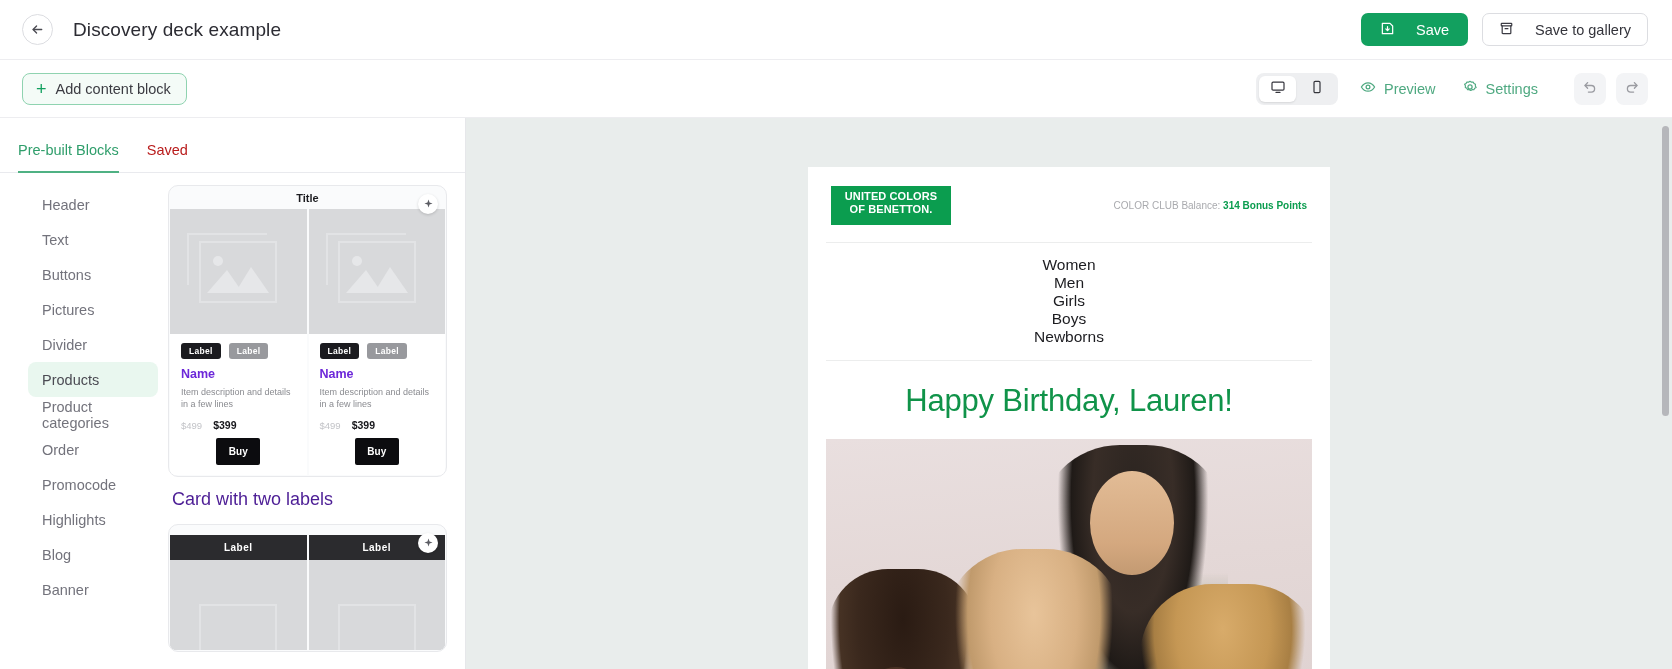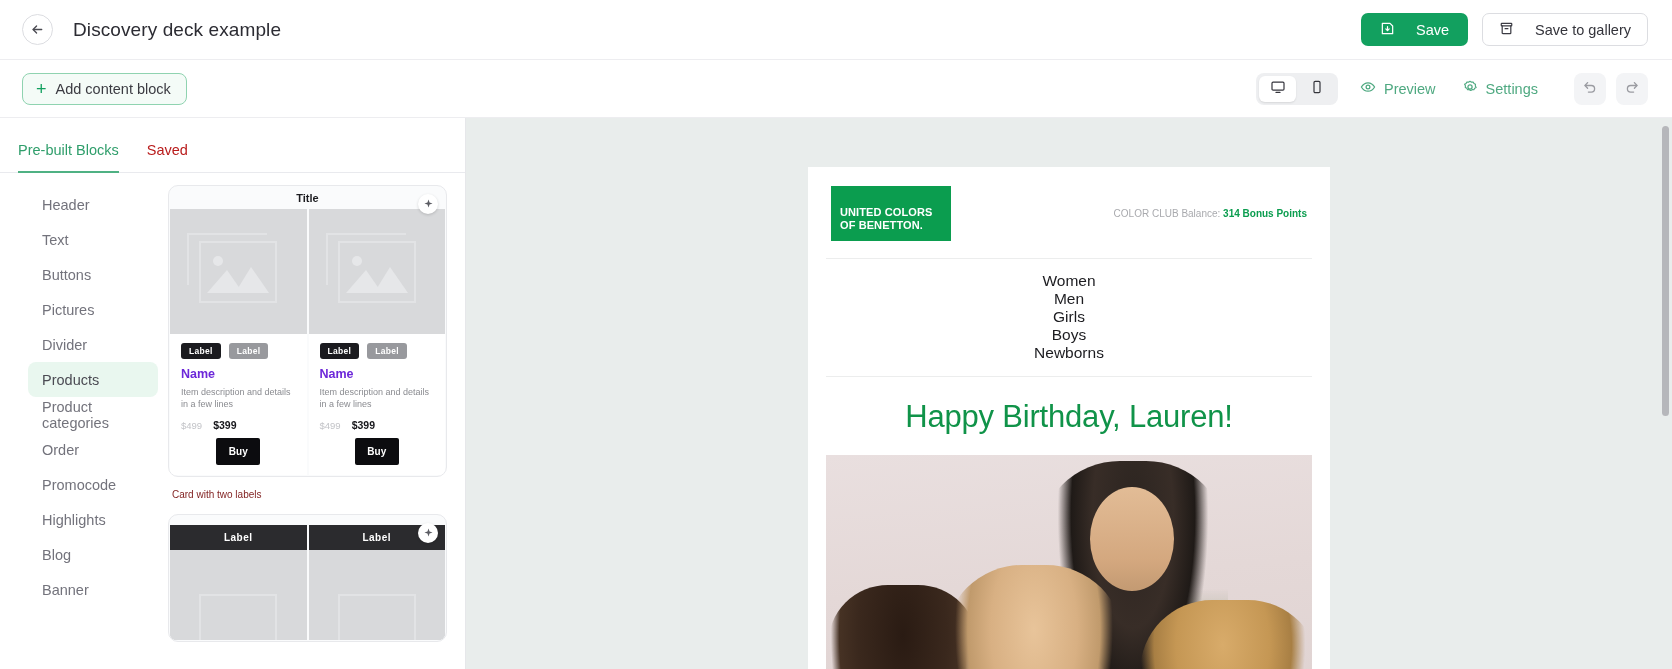--- a/index.html
+++ b/index.html
@@ -183,9 +183,10 @@
     display: flex; align-items: center; padding: 19px 23px 17px;
   }
   .logo {
-    background: #0b9d4f; color: #fff; padding: 20px 9px 9px;
+    background: #0b9d4f; color: #fff; padding: 4px 9px 9px;
     font-size: 11px; font-weight: 700; line-height: 1.18; letter-spacing: .1px;
     width: 120px;
+    text-align: center;
   }
   .balance { margin-left: auto; font-size: 10px; color: #a9aaae; white-space: nowrap; }
   .balance b { color: #0b9d4f; font-weight: 700; }

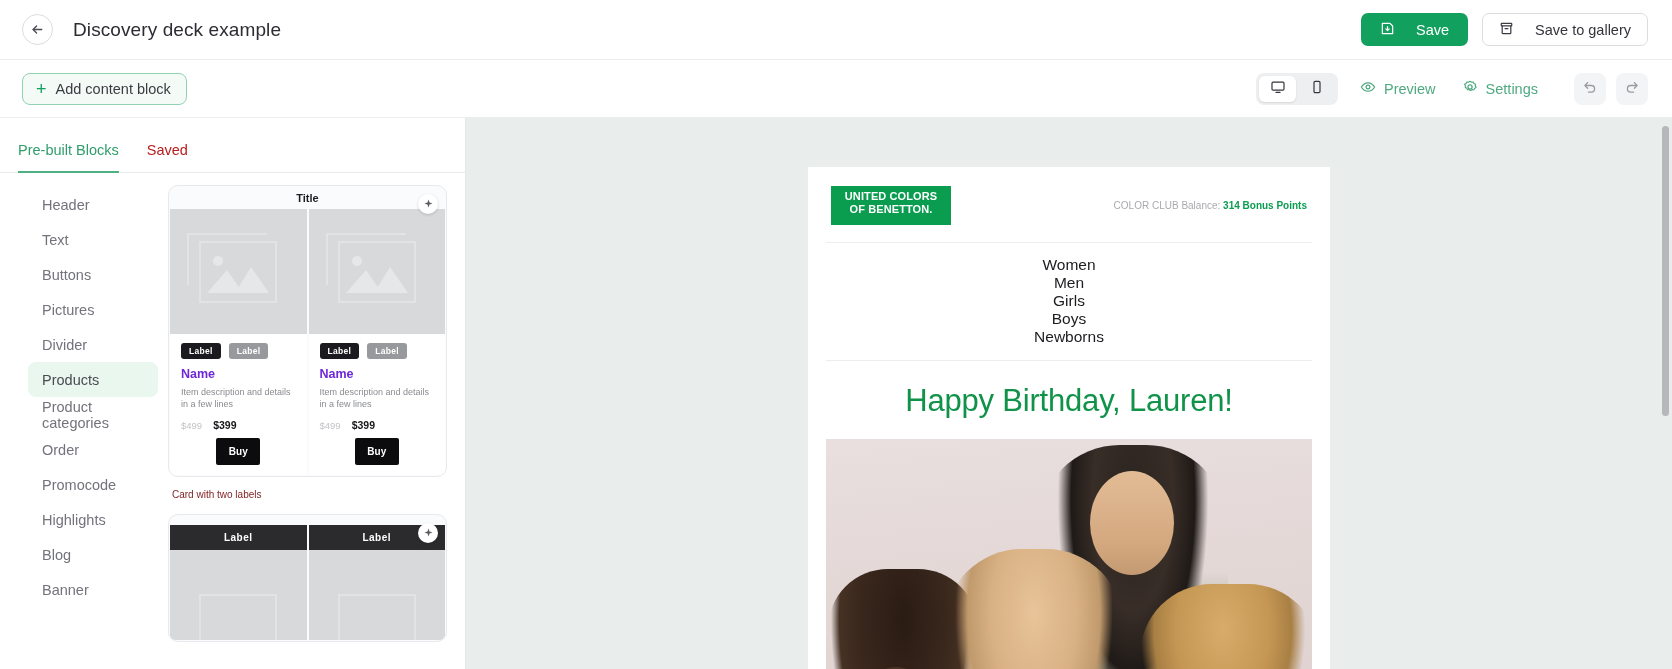--- a/index.html
+++ b/index.html
@@ -158,7 +158,7 @@
     display: flex; align-items: center; justify-content: center;
     border-radius: 2px; cursor: pointer;
   }
-  .tpl-caption { font-size: 10px; color: #7f1d1d; margin: 12px 0 14px 4px; }
+  .tpl-caption { font-size: 18px; color: #4c1d95; margin: 12px 0 14px 4px; }
 
   
   .tpl2 { border: 1px solid #e8e9ec; border-radius: 10px; background: #fafbfc; position: relative; overflow: hidden; padding: 10px 1px 1px; }

